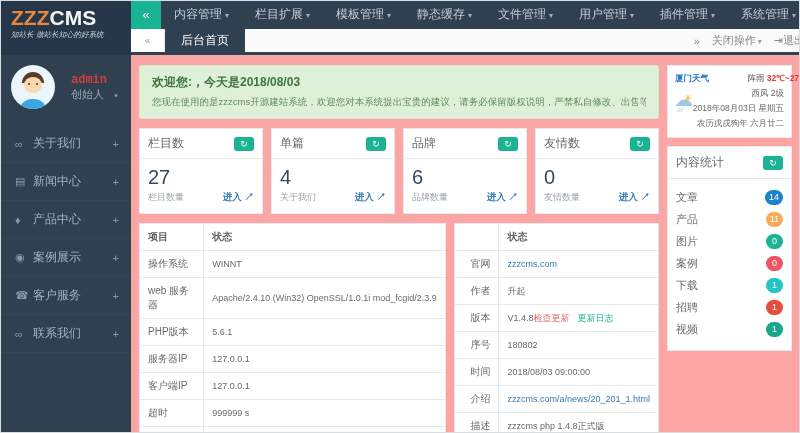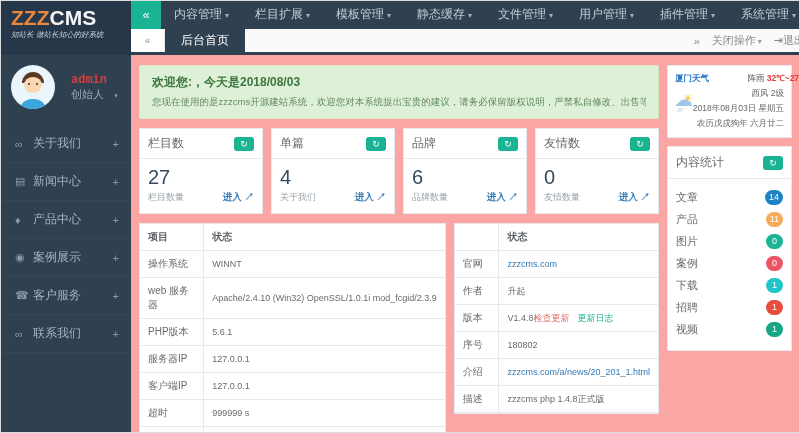--- a/index.html
+++ b/index.html
@@ -72,7 +72,7 @@
   th, td { text-align:left; padding:6px 8px; border-bottom:1px solid #e7eaec; font-size:10px; color:#676a6c; font-weight:normal; }
   th { font-weight:bold; color:#5f6368; }
   td.lbl, th.lbl { width:74px; border-right:1px solid #e7eaec; }
-  .about td.lbl, .about th.lbl { width:46px; }
+  .about td.lbl, .about th.lbl { width:46px;text-align:right; }
   td.val { white-space:nowrap; overflow:hidden; font-size:9px; }
   .link { color:#337ab7; cursor:pointer; }
   .chk-link { color:#e06b62; cursor:pointer; }

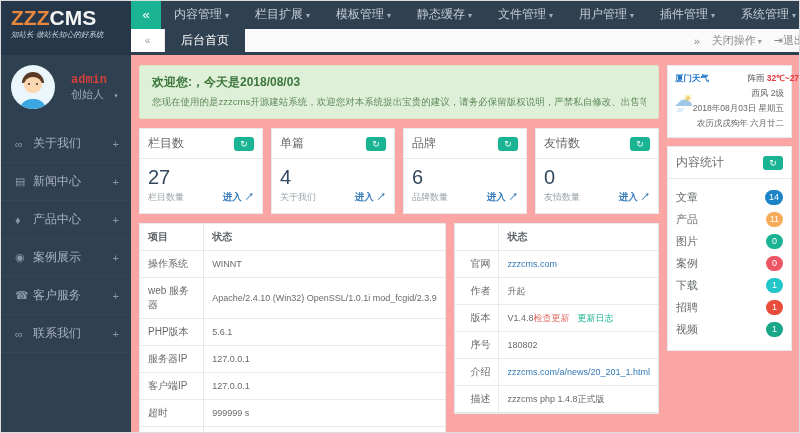--- a/index.html
+++ b/index.html
@@ -310,6 +310,10 @@
                     <td class="val">180802</td>
                   </tr>
                 <tr>
+                    <td class="lbl">时间</td>
+                    <td class="val">2018/08/03 09:00:00</td>
+                  </tr>
+                <tr>
                     <td class="lbl">介绍</td>
                     <td class="val link">zzzcms.com/a/news/20_201_1.html</td>
                   </tr>

